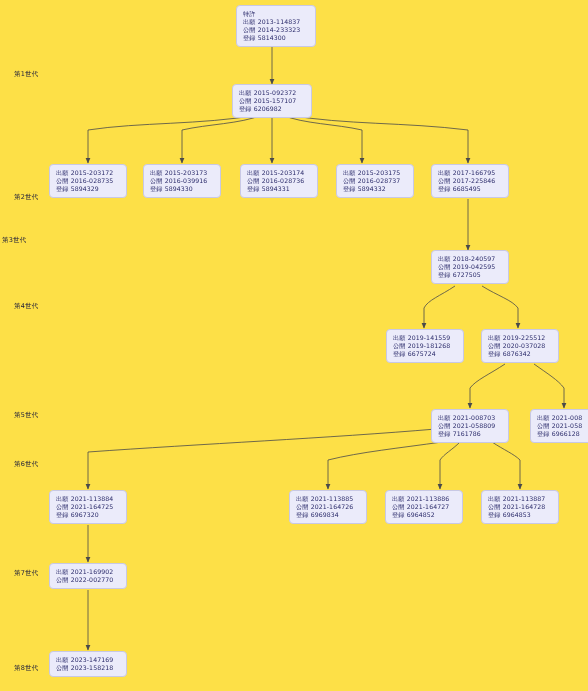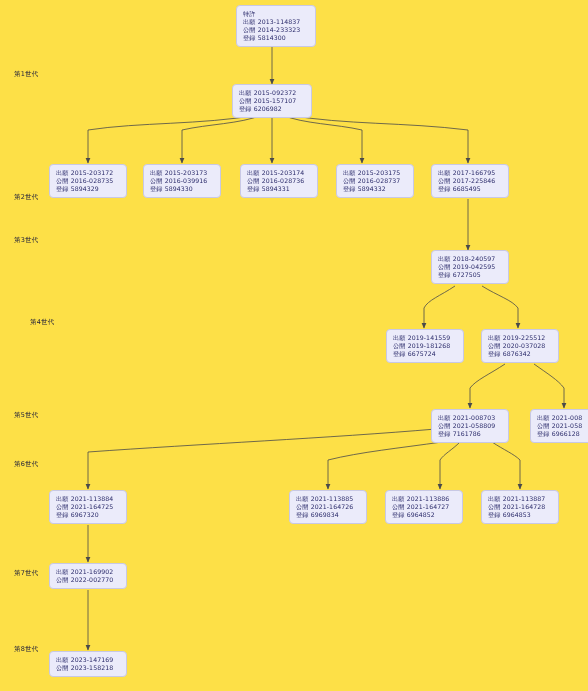--- a/index.html
+++ b/index.html
@@ -93,7 +93,7 @@
 
   <div class="gen-label" style="left:14px; top:70px;">第1世代</div>
   <div class="gen-label" style="left:14px; top:153px;margin-top:40px;">第2世代</div>
-  <div class="gen-label" style="left:14px; top:236px;">第3世代</div>
+  <div class="gen-label" style="left:2px; top:236px;">第3世代</div>
   <div class="gen-label" style="left:14px; top:318px;margin-left:16px;">第4世代</div>
   <div class="gen-label" style="left:14px; top:403px;margin-top:8px;">第5世代</div>
   <div class="gen-label" style="left:14px; top:460px;">第6世代</div>

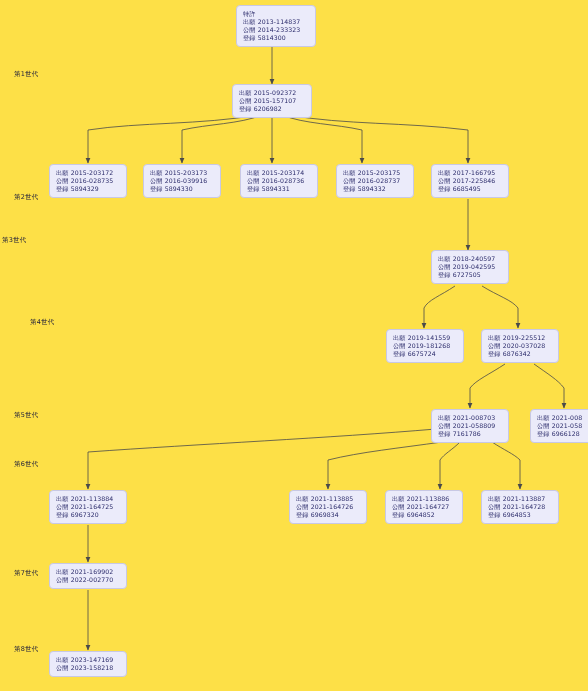--- a/index.html
+++ b/index.html
@@ -94,7 +94,7 @@
   <div class="gen-label" style="left:14px; top:70px;">第1世代</div>
   <div class="gen-label" style="left:14px; top:153px;margin-top:40px;">第2世代</div>
   <div class="gen-label" style="left:2px; top:236px;">第3世代</div>
-  <div class="gen-label" style="left:14px; top:318px;margin-left:16px;">第4世代</div>
+  <div class="gen-label" style="left:14px; top:302px;">第4世代</div>
   <div class="gen-label" style="left:14px; top:403px;margin-top:8px;">第5世代</div>
   <div class="gen-label" style="left:14px; top:460px;">第6世代</div>
   <div class="gen-label" style="left:14px; top:569px;text-align:center;">第7世代</div>

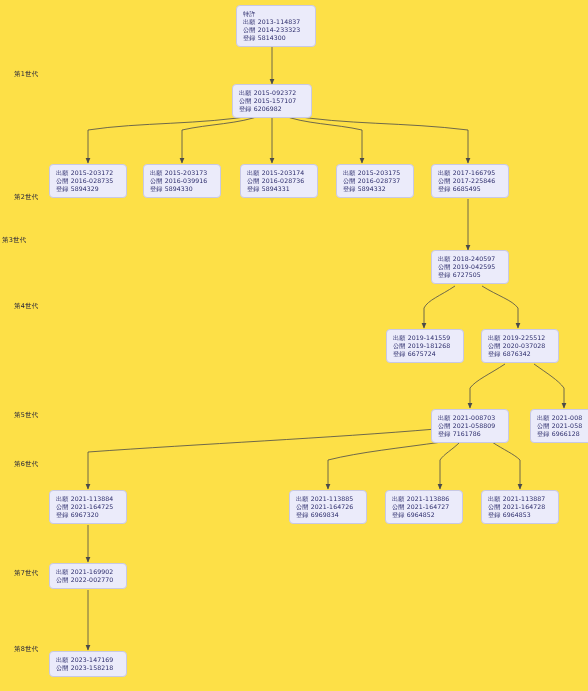--- a/index.html
+++ b/index.html
@@ -98,7 +98,7 @@
   <div class="gen-label" style="left:14px; top:403px;margin-top:8px;">第5世代</div>
   <div class="gen-label" style="left:14px; top:460px;">第6世代</div>
   <div class="gen-label" style="left:14px; top:569px;text-align:center;">第7世代</div>
-  <div class="gen-label" style="left:14px; top:645px;">第8世代</div>
+  <div class="gen-label" style="left:14px; top:664px;">第8世代</div>
 
   <div class="node" style="left:236px; top:5px; width:80px;">
     <div class="node-title">特許</div>

